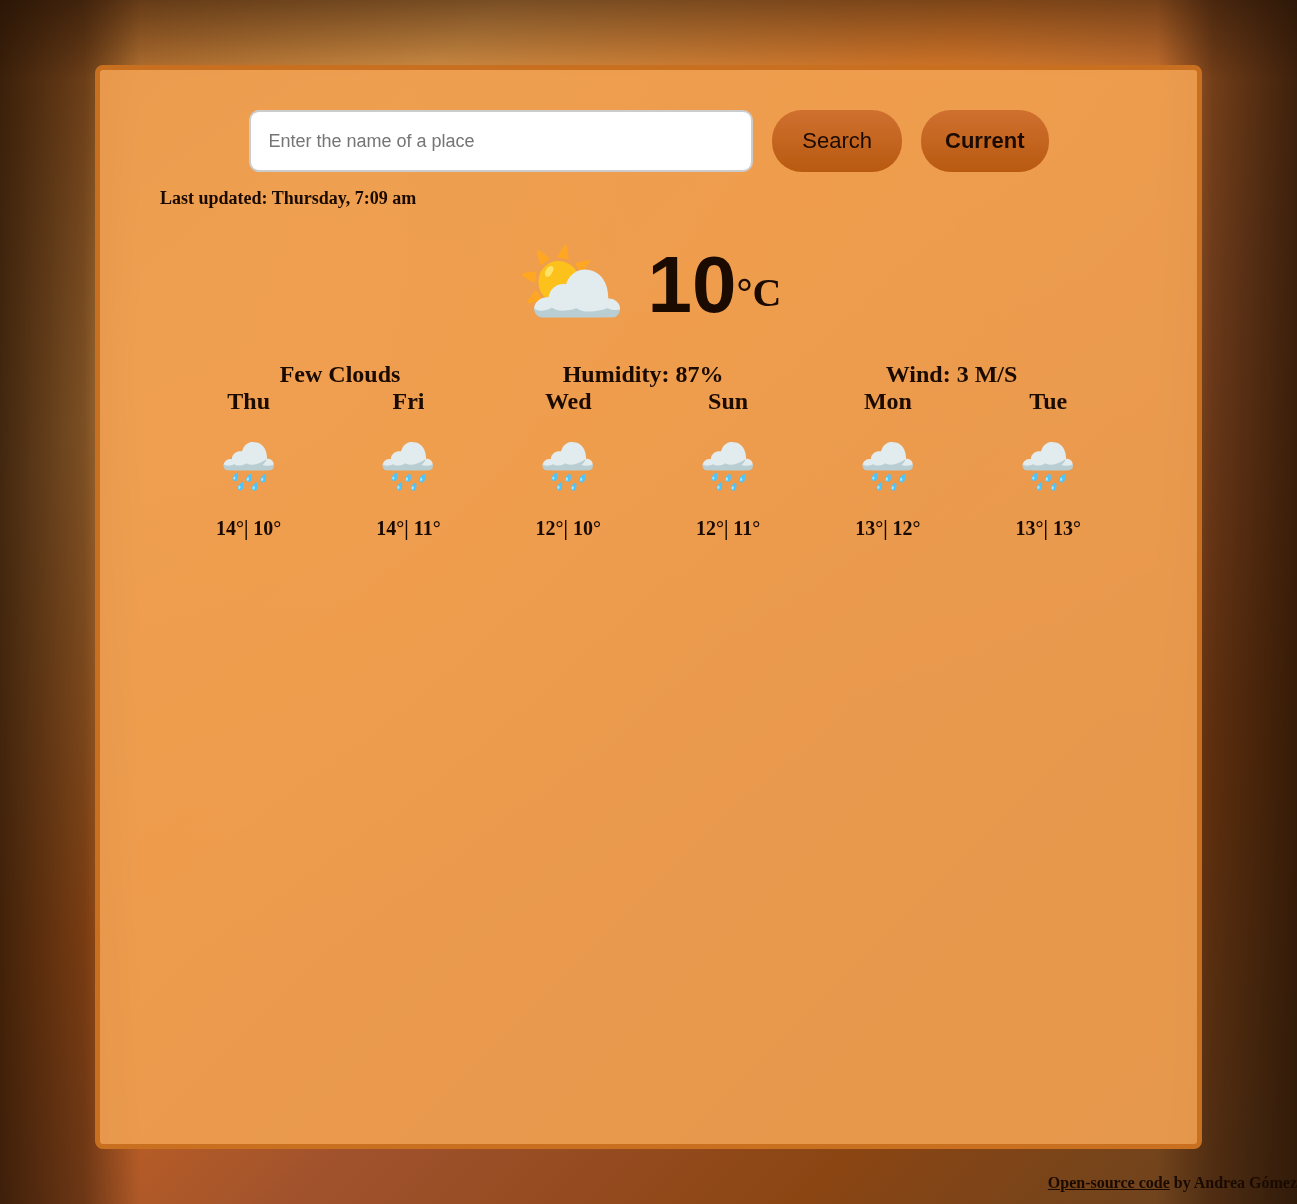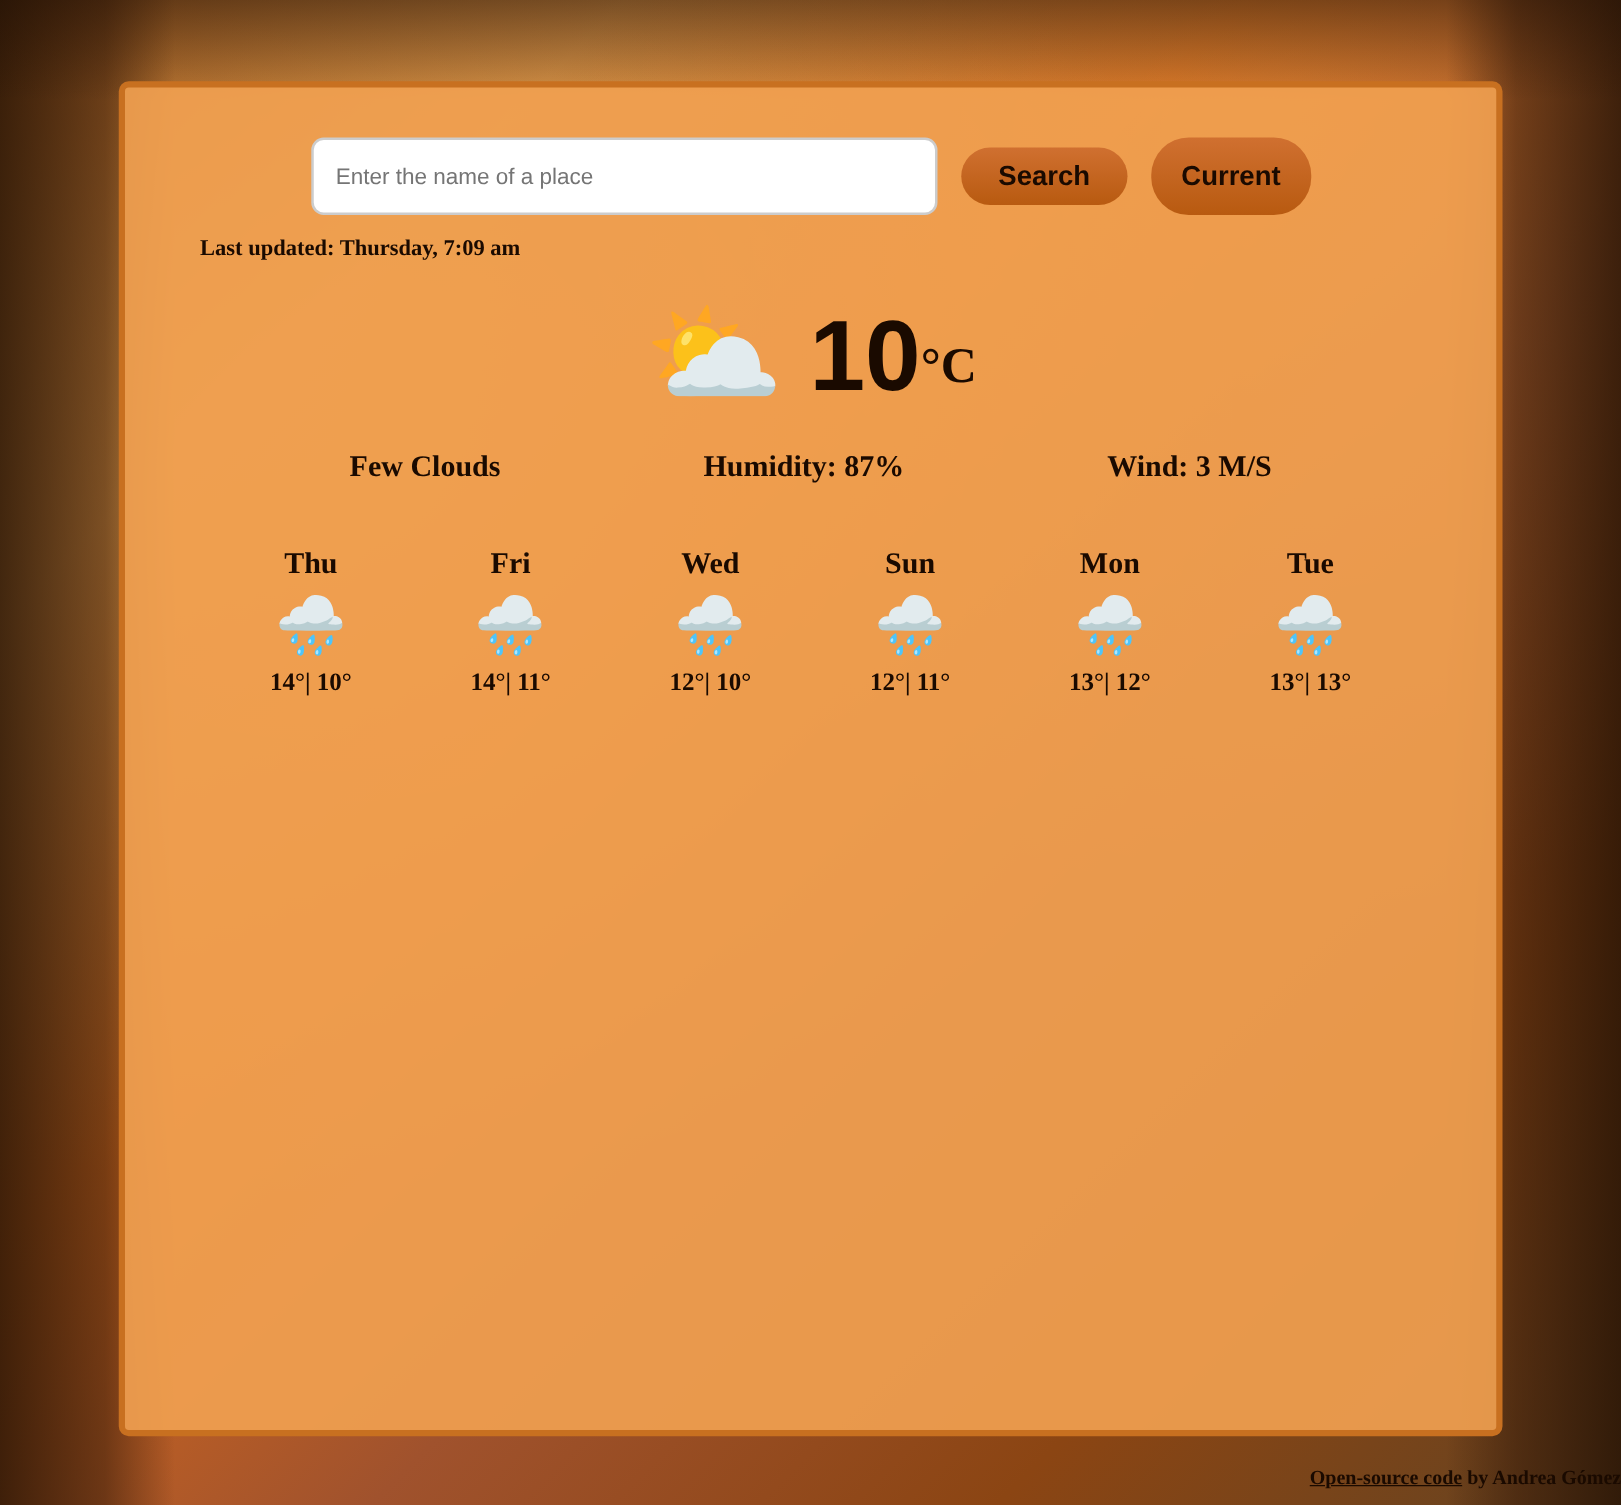--- a/index.html
+++ b/index.html
@@ -105,14 +105,14 @@
     }
 
     .search-btn {
-      height: 46px;
+      height: 62px;
       padding: 0 30px;
       background: linear-gradient(180deg, #D07030 0%, #B85A10 100%);
       border: none;
       border-radius: 30px;
       color: #1a0a00;
       font-size: 22px;
-      font-weight: bold;
+      font-weight: normal;
       cursor: pointer;
       white-space: nowrap;
     }

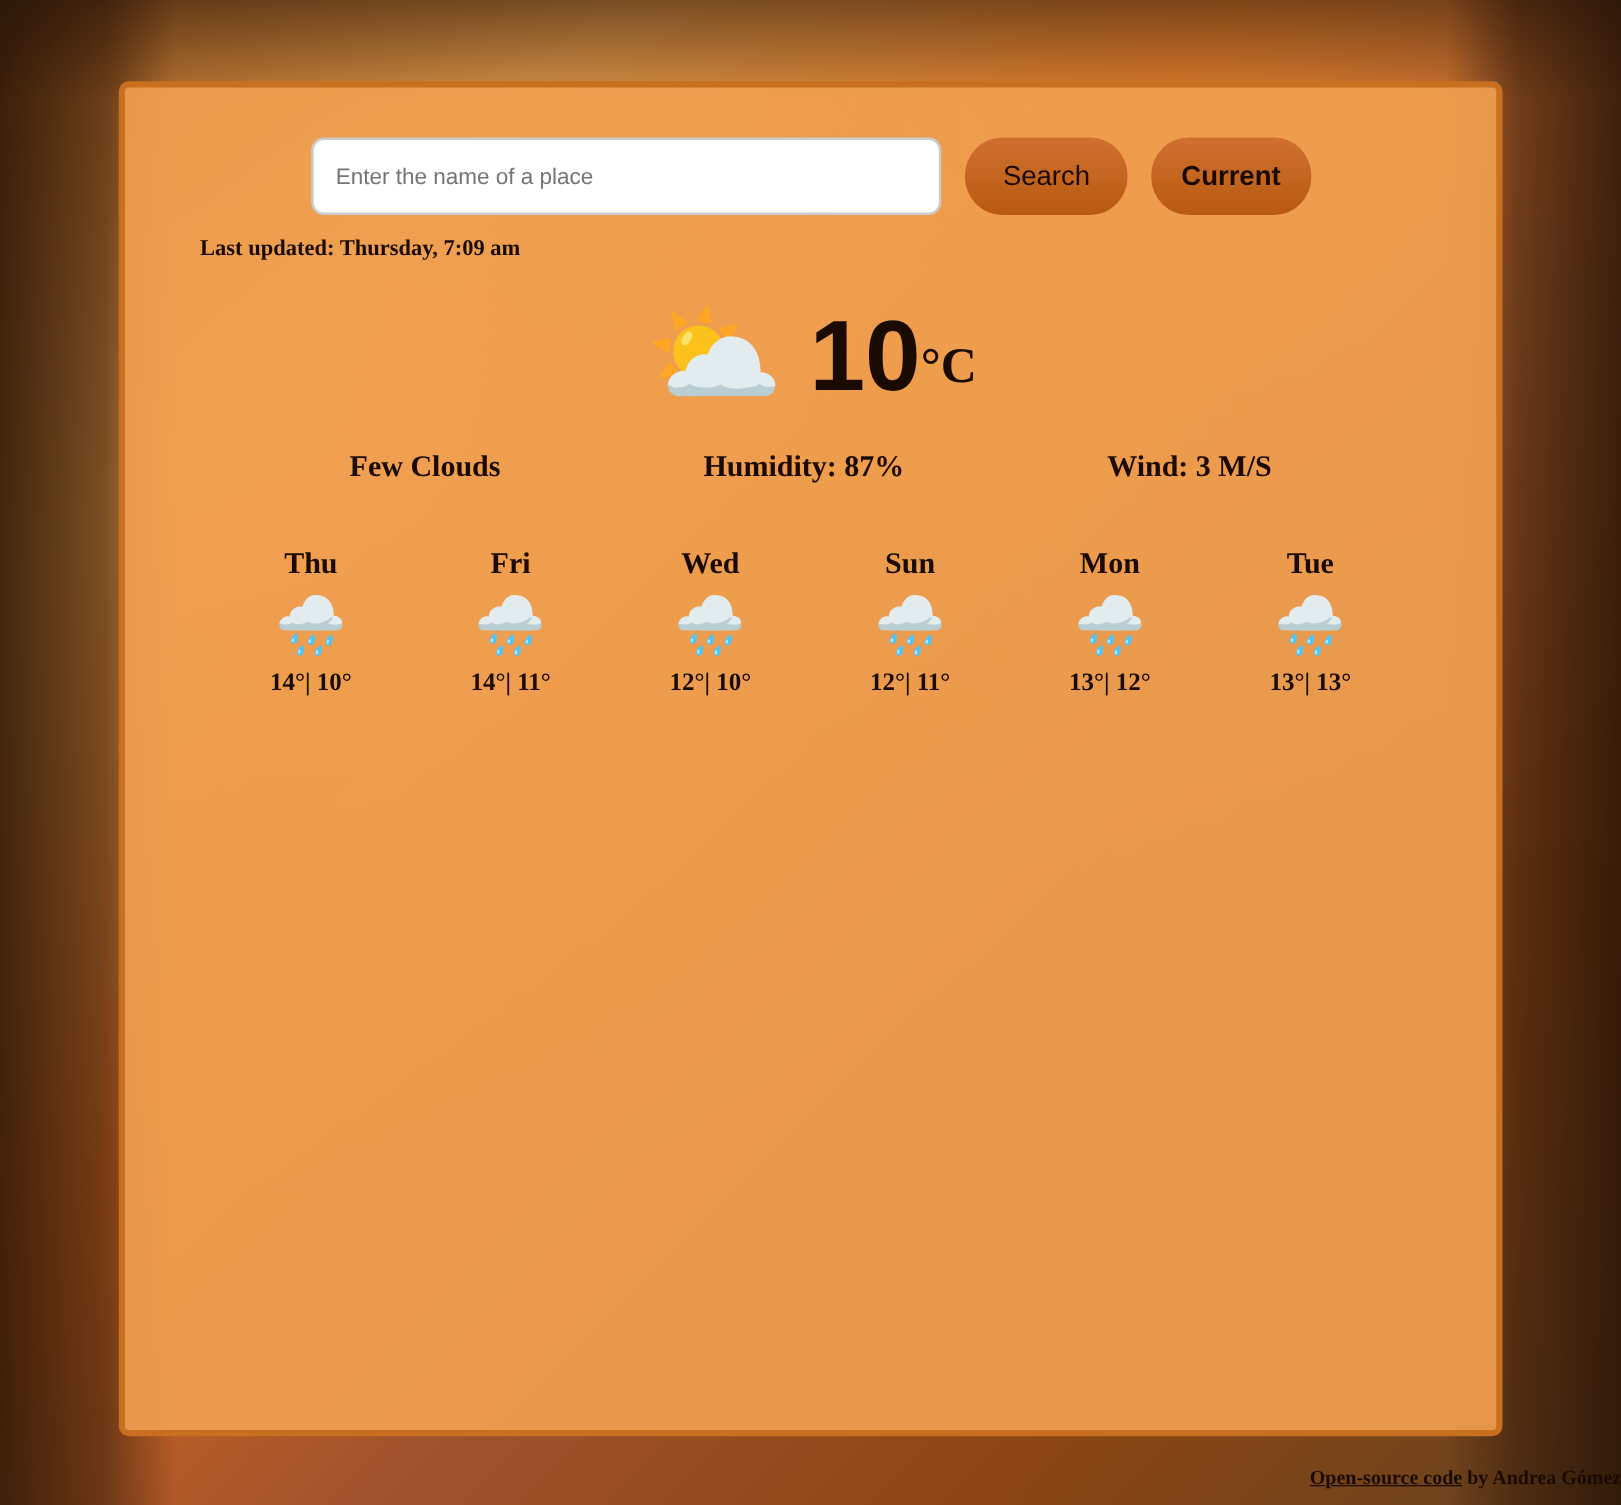--- a/index.html
+++ b/index.html
@@ -152,7 +152,6 @@
       justify-content: space-around;
       width: 100%;
       max-width: 900px;
-      margin-bottom: 50px;
     }
 
     .detail-item {

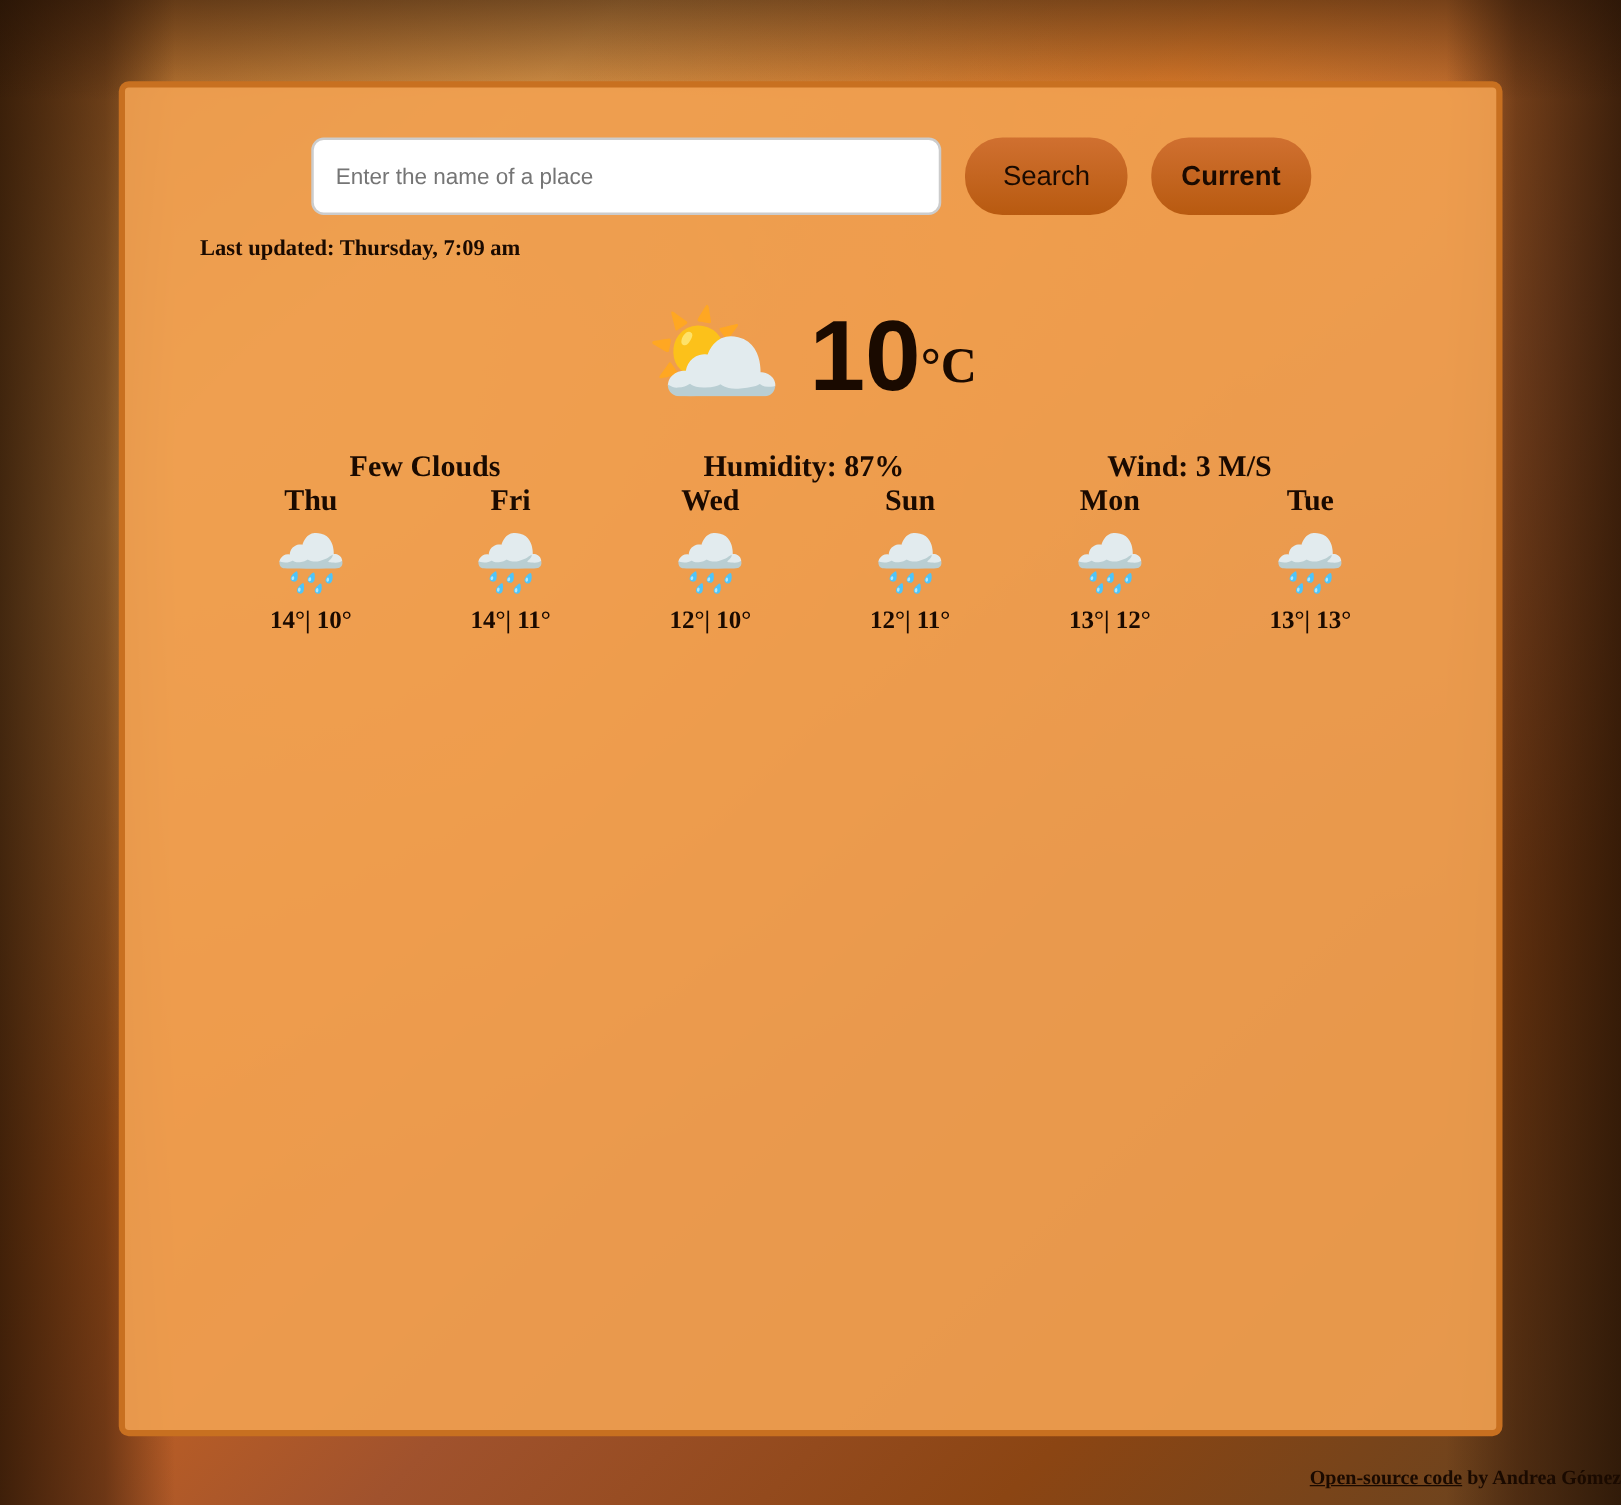--- a/index.html
+++ b/index.html
@@ -171,7 +171,7 @@
       display: flex;
       flex-direction: column;
       align-items: center;
-      gap: 8px;
+      gap: 24px;
     }
 
     .day-label {

